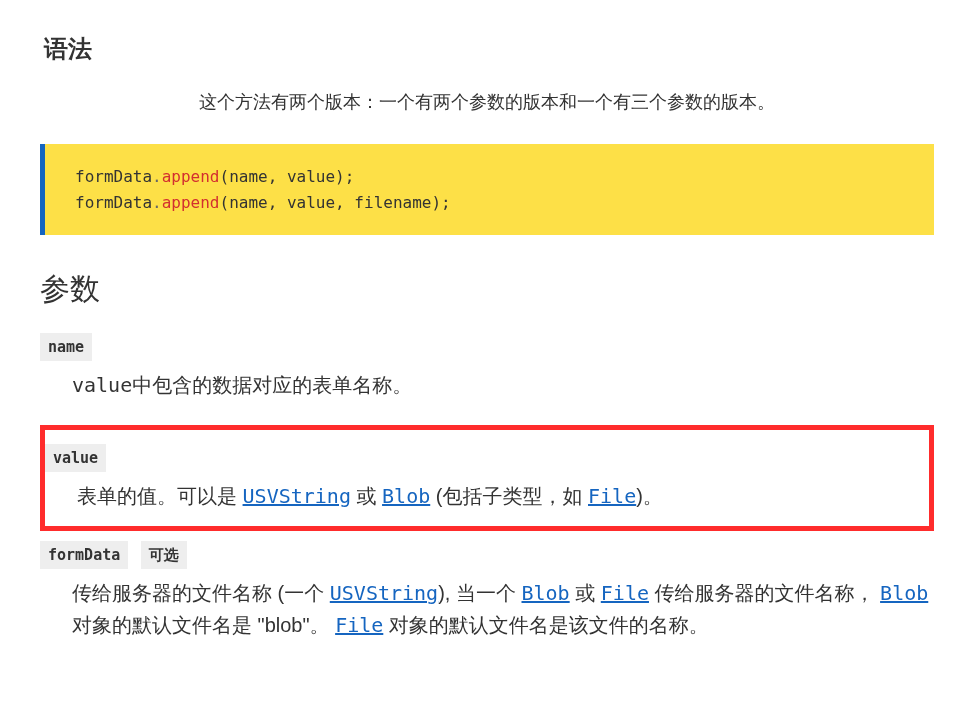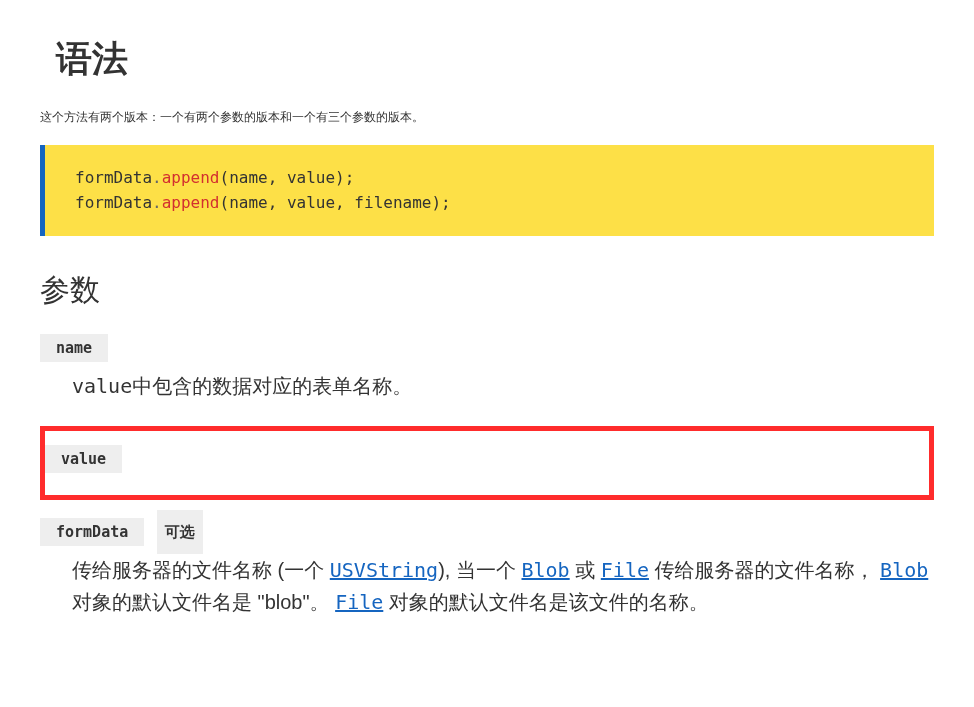--- a/index.html
+++ b/index.html
@@ -14,10 +14,10 @@
       width: 974px;
     }
     h2 {
-      font-size: 36px;
+      font-size: 24px;
       font-weight: 700;
       color: #333;
-      margin: 10px 0 20px 16px;
+      margin: 10px 0 20px 4px;
     }
     h3 {
       font-size: 30px;

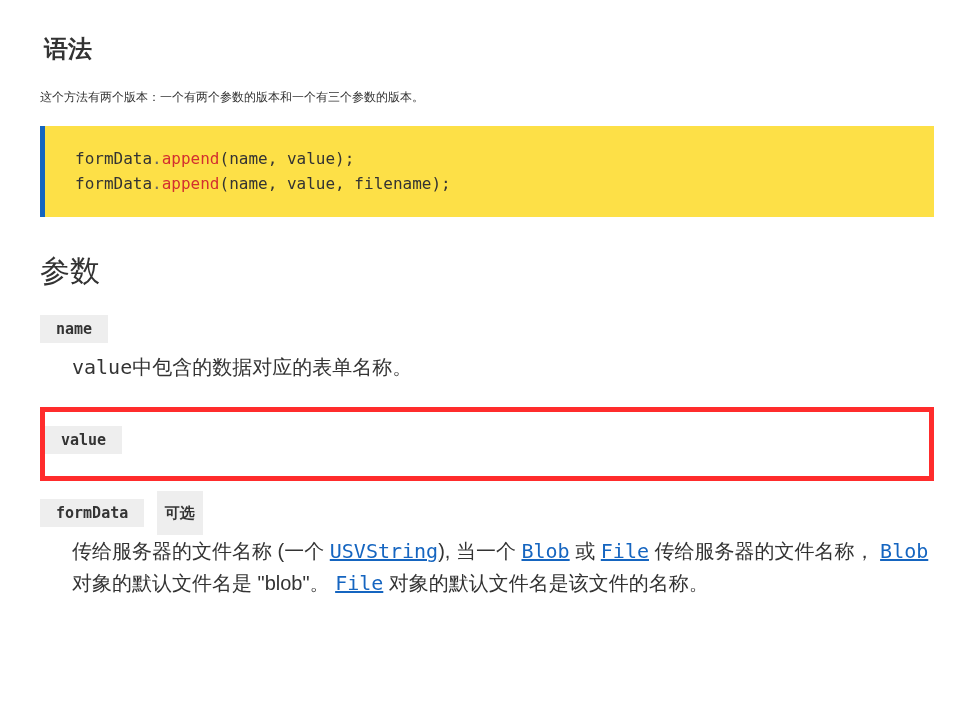--- a/index.html
+++ b/index.html
@@ -26,8 +26,9 @@
       margin: 30px 0 20px 0;
     }
     p.intro {
-      font-size: 12px;
-      margin: 0 0 18px 0;
+      font-size: 18px;
+      margin: 0 0 27px 0;
+      text-align: center;
     }
     .code-block {
       background: #fde047;

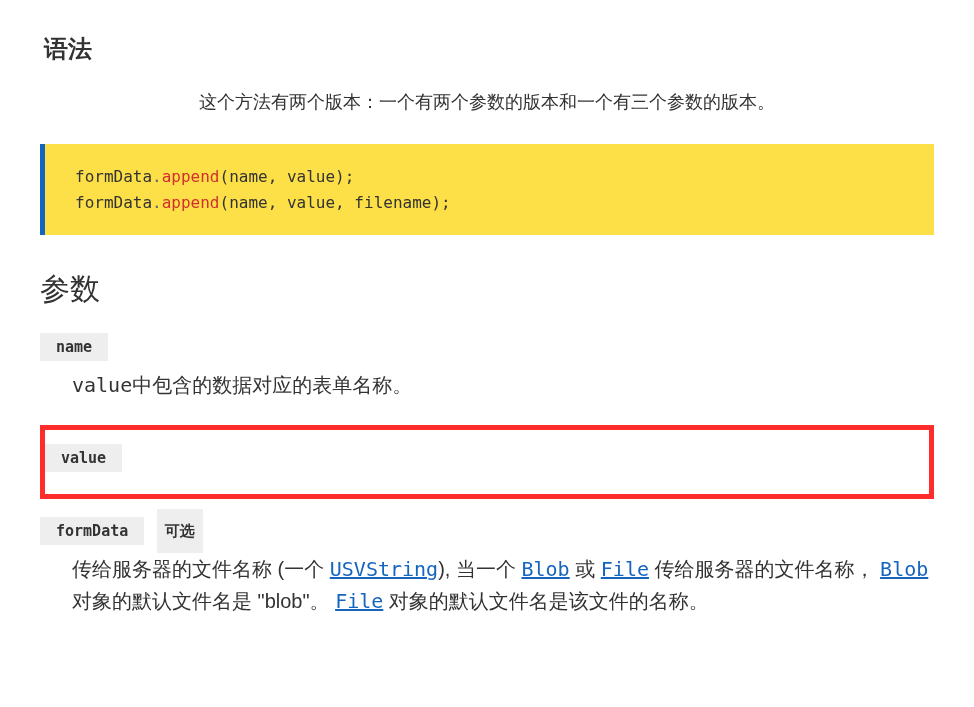--- a/index.html
+++ b/index.html
@@ -46,7 +46,7 @@
       display: inline-block;
       font-family: Consolas, Monaco, monospace;
       background: #eee;
-      padding: 2px 16px;
+      padding: 2px 8px;
       font-size: 15px;
       font-weight: 700;
       margin-bottom: 8px;

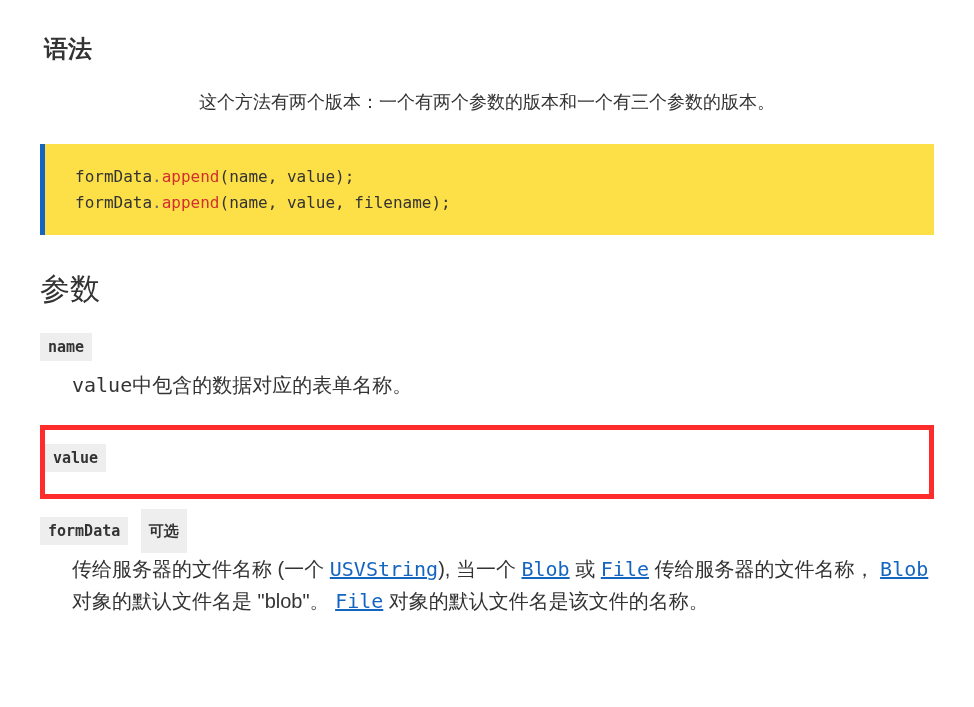--- a/index.html
+++ b/index.html
@@ -102,6 +102,9 @@
   <div class="term-row">
     <span class="dl-term">value</span>
   </div>
+  <div class="dl-def" style="margin-bottom:0;">
+    <span>表单的值。可以是 </span><a class="link">USVString</a><span> 或 </span><a class="link">Blob</a><span> (包括子类型，如 </span><a class="link">File</a><span>)。</span>
+  </div>
 </div>
 
 <div class="term-row">

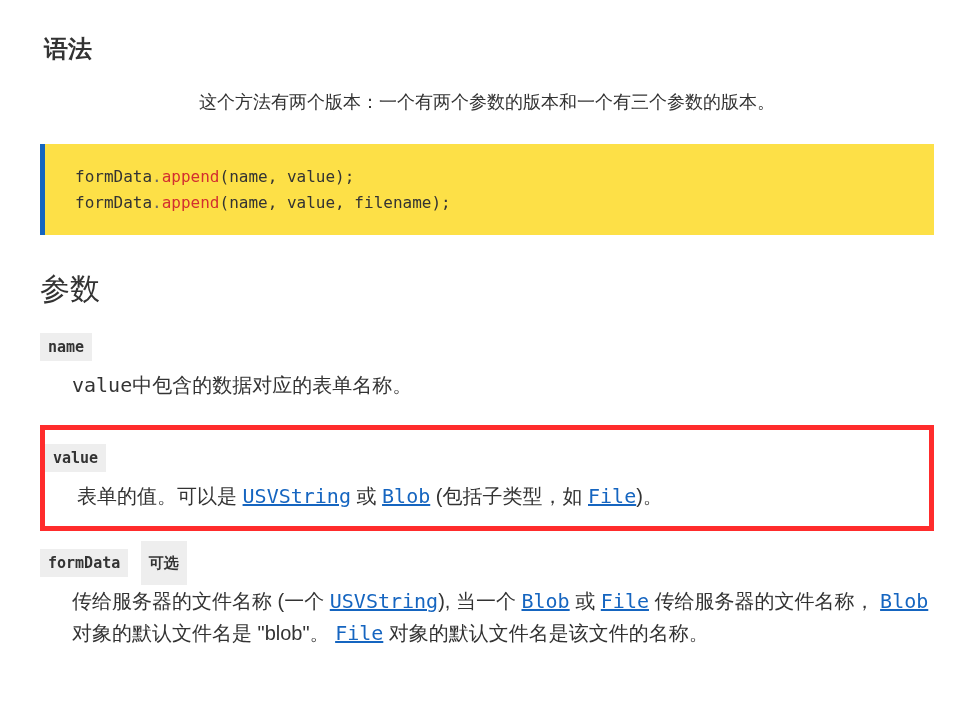--- a/index.html
+++ b/index.html
@@ -54,7 +54,7 @@
     .dl-opt {
       display: inline-block;
       background: #eee;
-      padding: 10px 8px;
+      padding: 2px 8px;
       font-size: 15px;
       font-weight: 700;
       margin-left: 8px;

